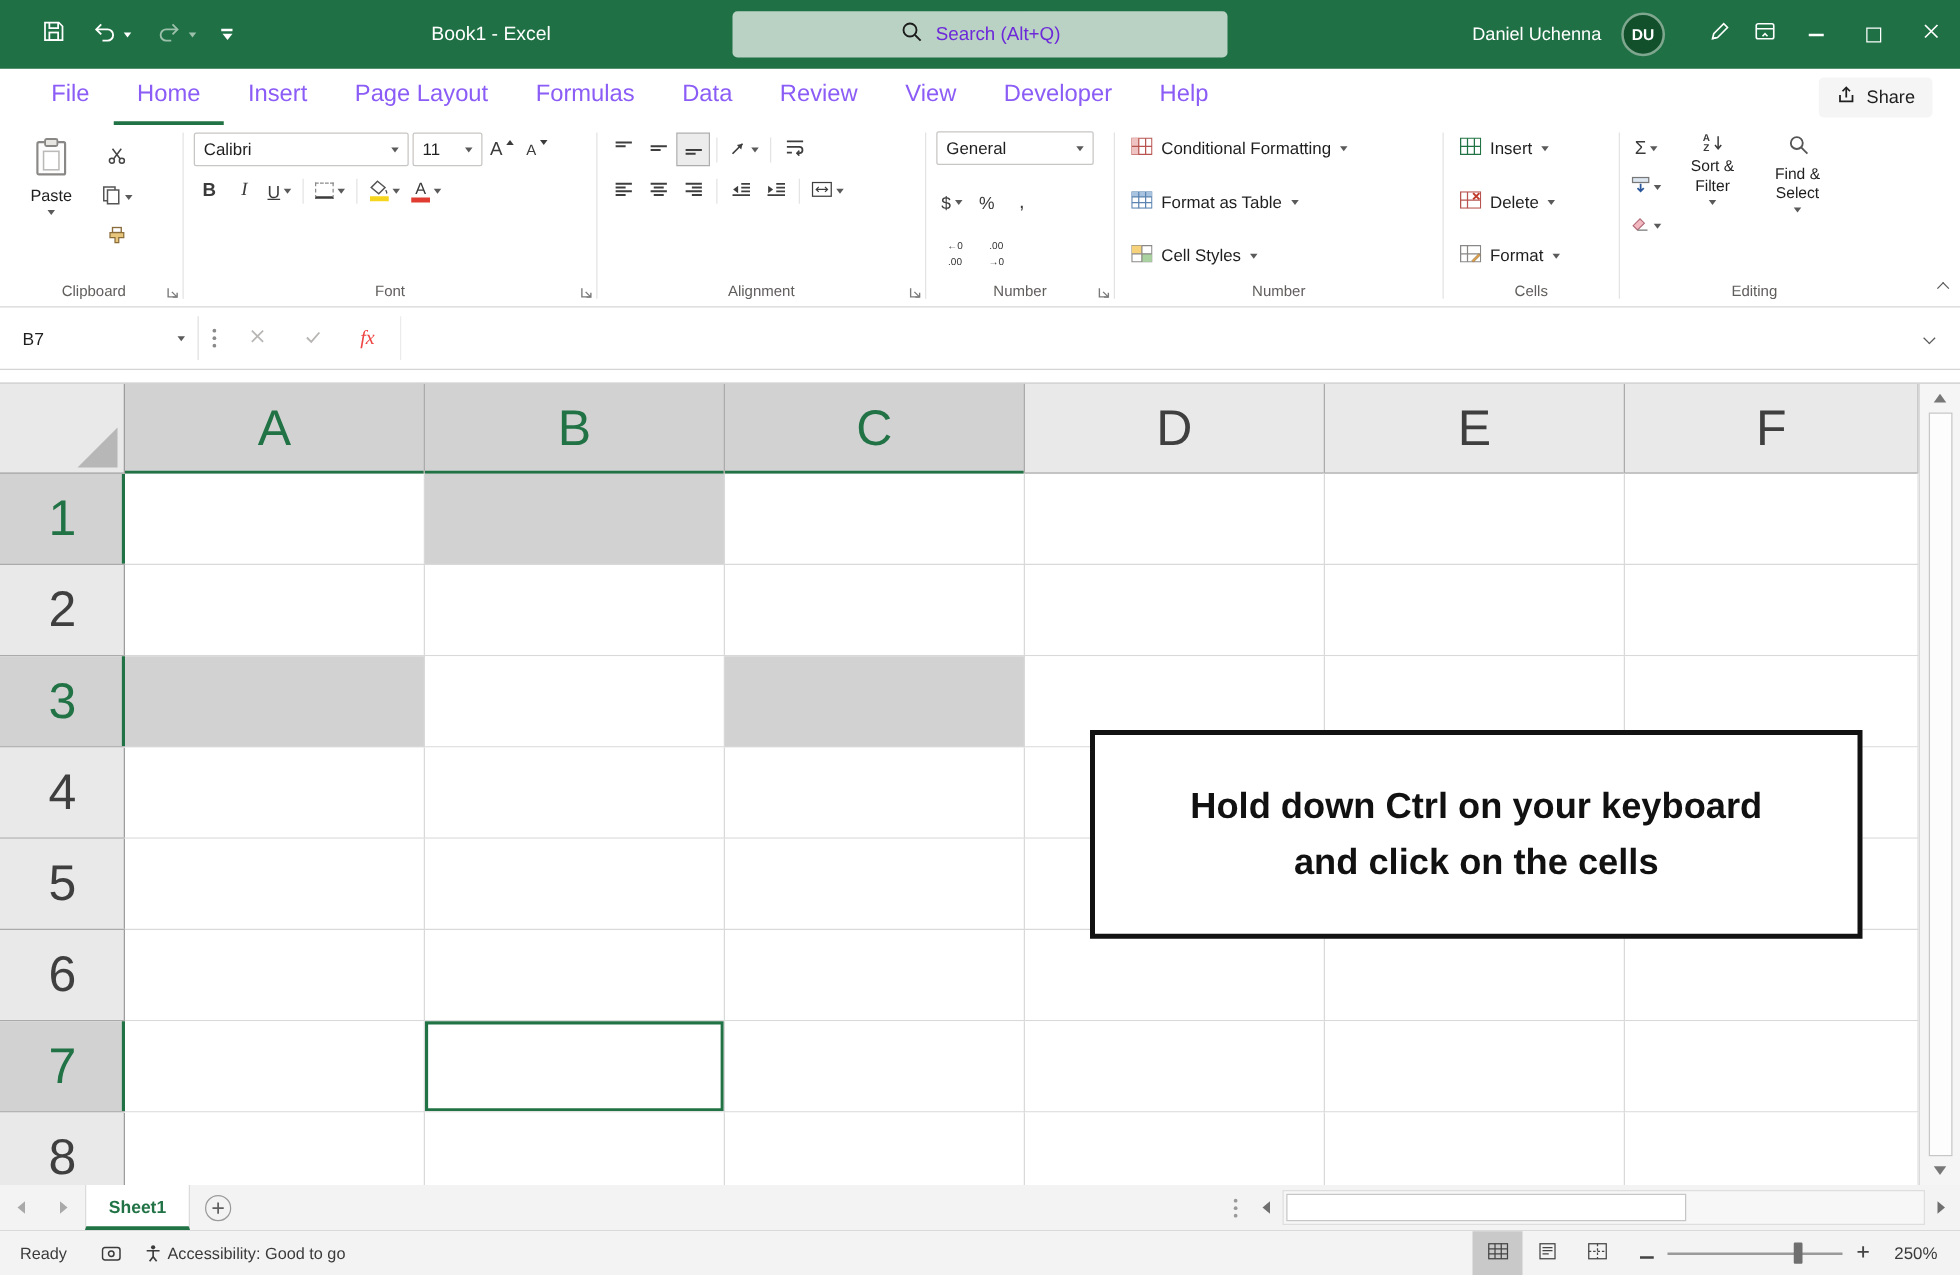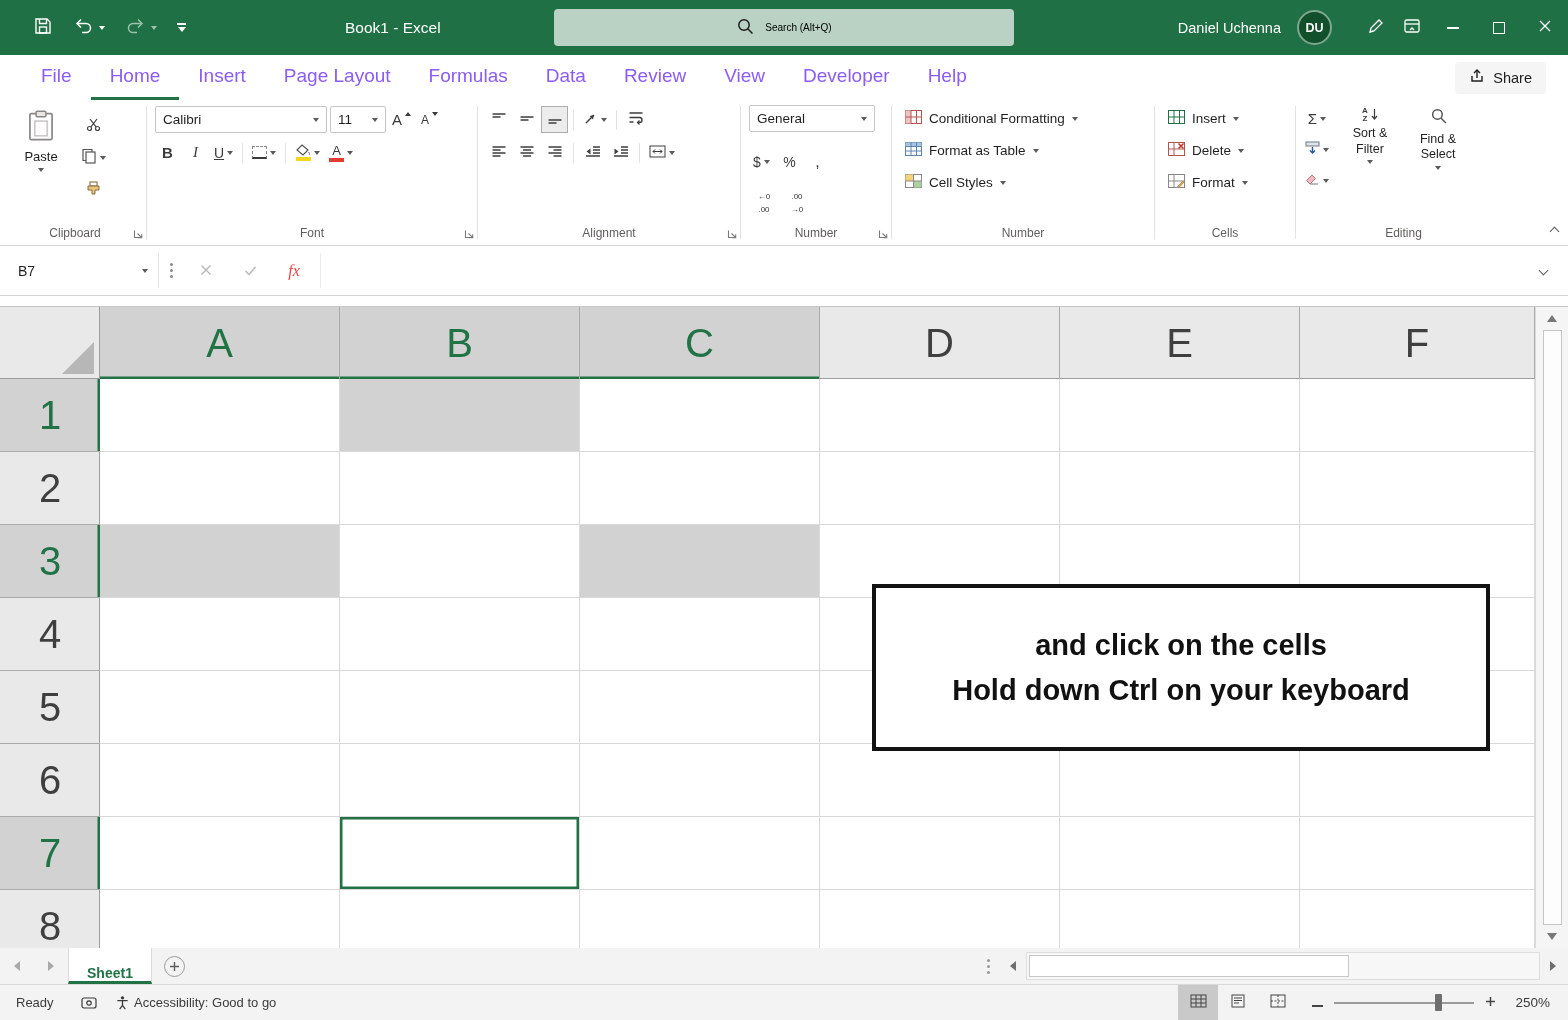--- a/index.html
+++ b/index.html
@@ -13,7 +13,7 @@
 .tb-qat{display:flex;align-items:center;gap:2px;padding-left:24px}
 .tbtn{display:flex;align-items:center;justify-content:center;gap:5px;height:42px;padding:0 9px}
 .tb-title{margin-left:150px;font-size:15.5px;white-space:pre}
-.tb-search{position:absolute;left:50%;top:9px;transform:translateX(-50%);width:460px;height:37px;background:#b9d2c4;border-radius:4px;display:flex;align-items:center;justify-content:center;gap:10px;color:#000000;font-size:10px}
+.tb-search{position:absolute;left:50%;top:9px;transform:translateX(-50%);width:396px;height:37px;background:#b9d2c4;border-radius:4px;display:flex;align-items:center;justify-content:center;gap:10px;color:#6d28d9;font-size:15px}
 .tb-right{margin-left:auto;display:flex;align-items:center}
 .tb-user{font-size:14.5px;margin-right:16px}
 .tb-avatar{width:35px;height:35px;border-radius:50%;background:#11502b;border:2px solid #7fa78f;display:flex;align-items:center;justify-content:center;font-size:12.5px;font-weight:bold;margin-right:26px}

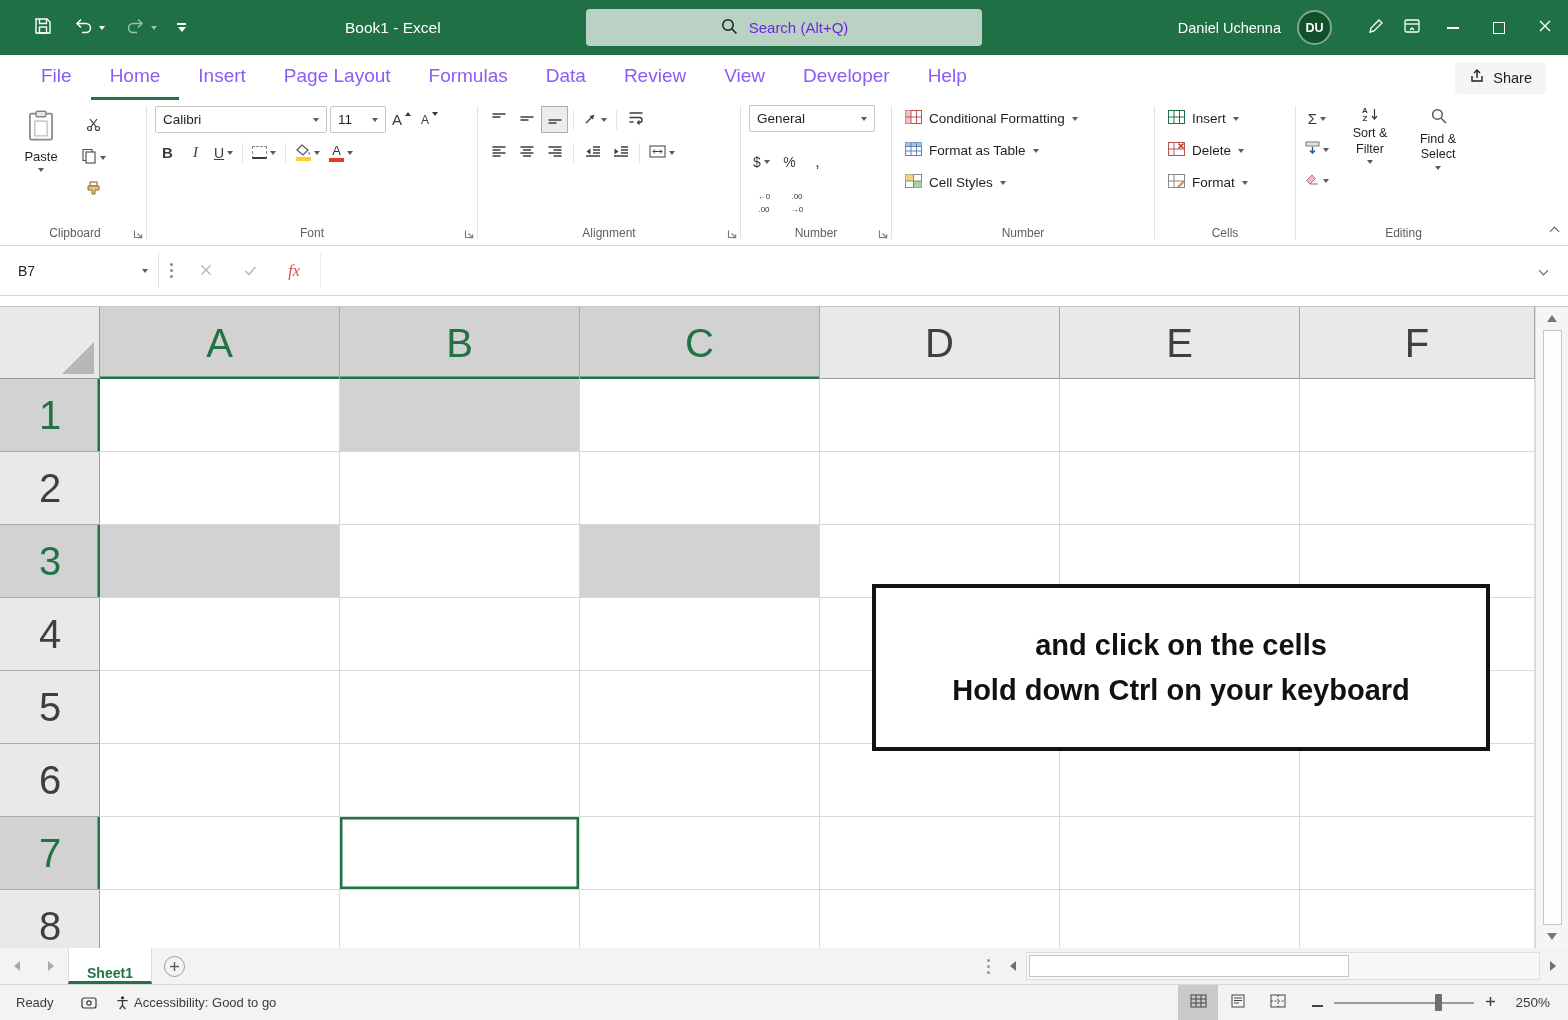--- a/index.html
+++ b/index.html
@@ -62,7 +62,7 @@
 .fc-a{font-size:13px}
 .vsep{width:1px;height:20px;background:#e4e4e4;margin:0 3px}
 .decb{display:flex;flex-direction:column;align-items:center;line-height:1.2;font-size:8px;color:#333;min-width:30px}
-.stcol{flex:1;display:flex;flex-direction:column;gap:5px;padding:5px 8px 0}
+.stcol{flex:1;display:flex;flex-direction:column;gap:16px;padding:5px 8px 0}
 .stylebtn{display:flex;align-items:center;gap:7px;height:27px;padding:0 5px;font-size:13.5px;color:#1f1f1f}
 .edit-wrap{flex:1;display:flex;gap:8px;padding:4px 6px 0}
 .edit-left{display:flex;flex-direction:column;gap:6px;padding-top:2px}

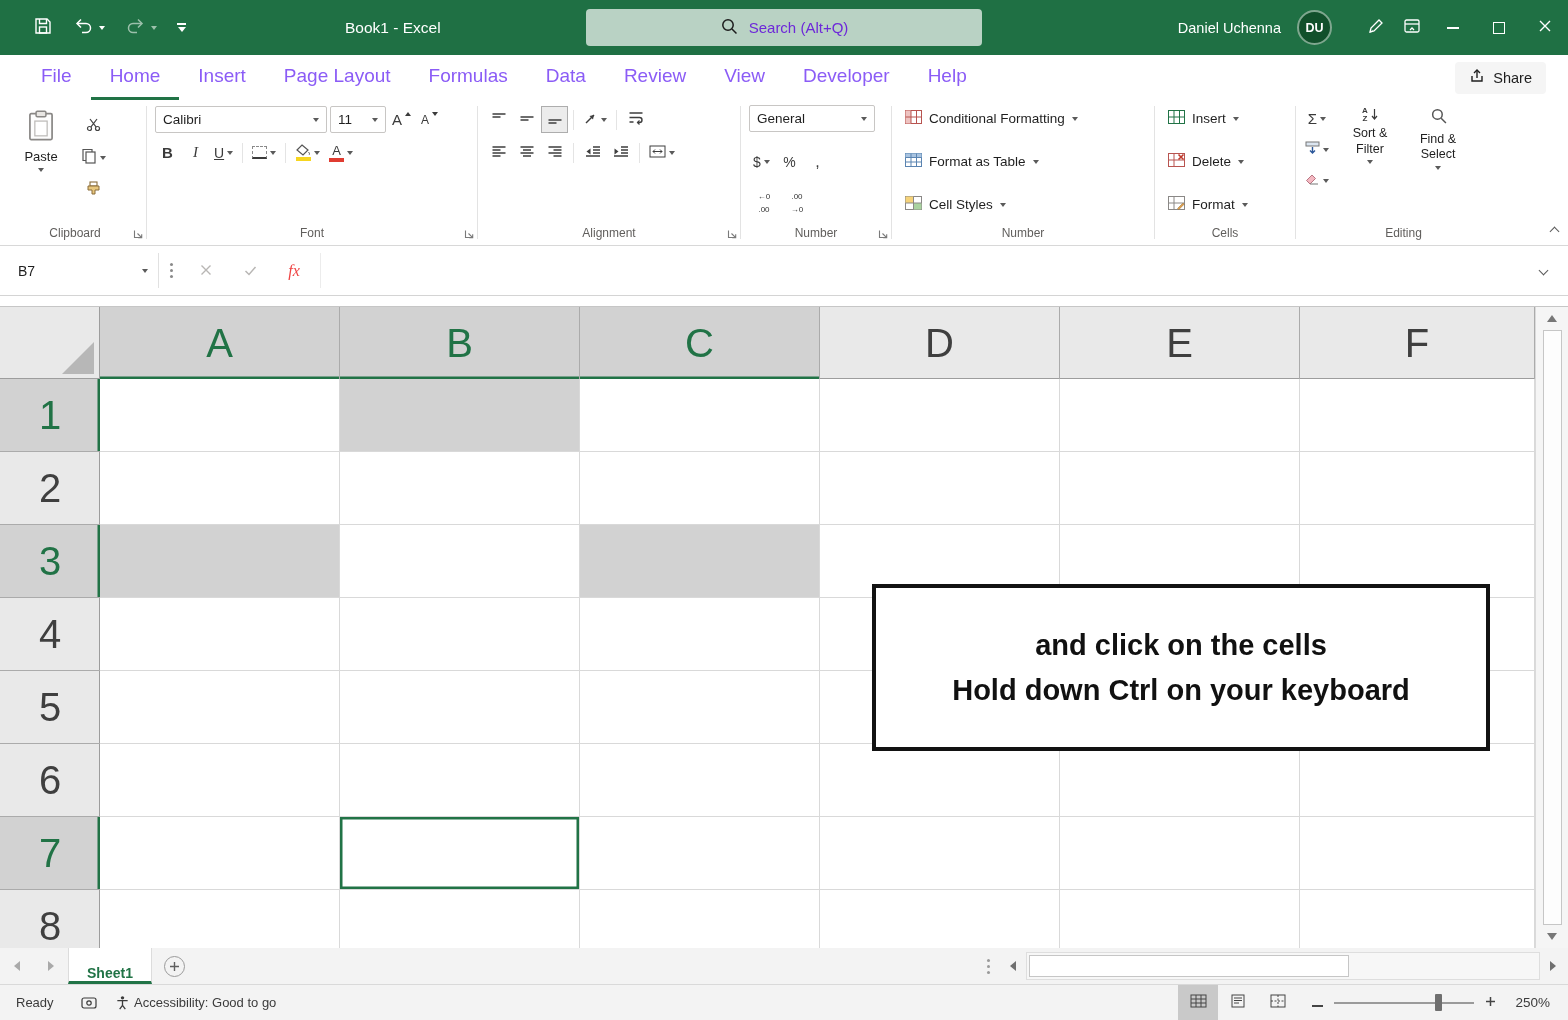--- a/index.html
+++ b/index.html
@@ -705,8 +705,8 @@
       <span class="tri-dnn"></span>
     </div>
     <div class="callout">
+      <div>Hold down Ctrl on your keyboard</div>
       <div>and click on the cells</div>
-      <div>Hold down Ctrl on your keyboard</div>
     </div>
   </div>
 

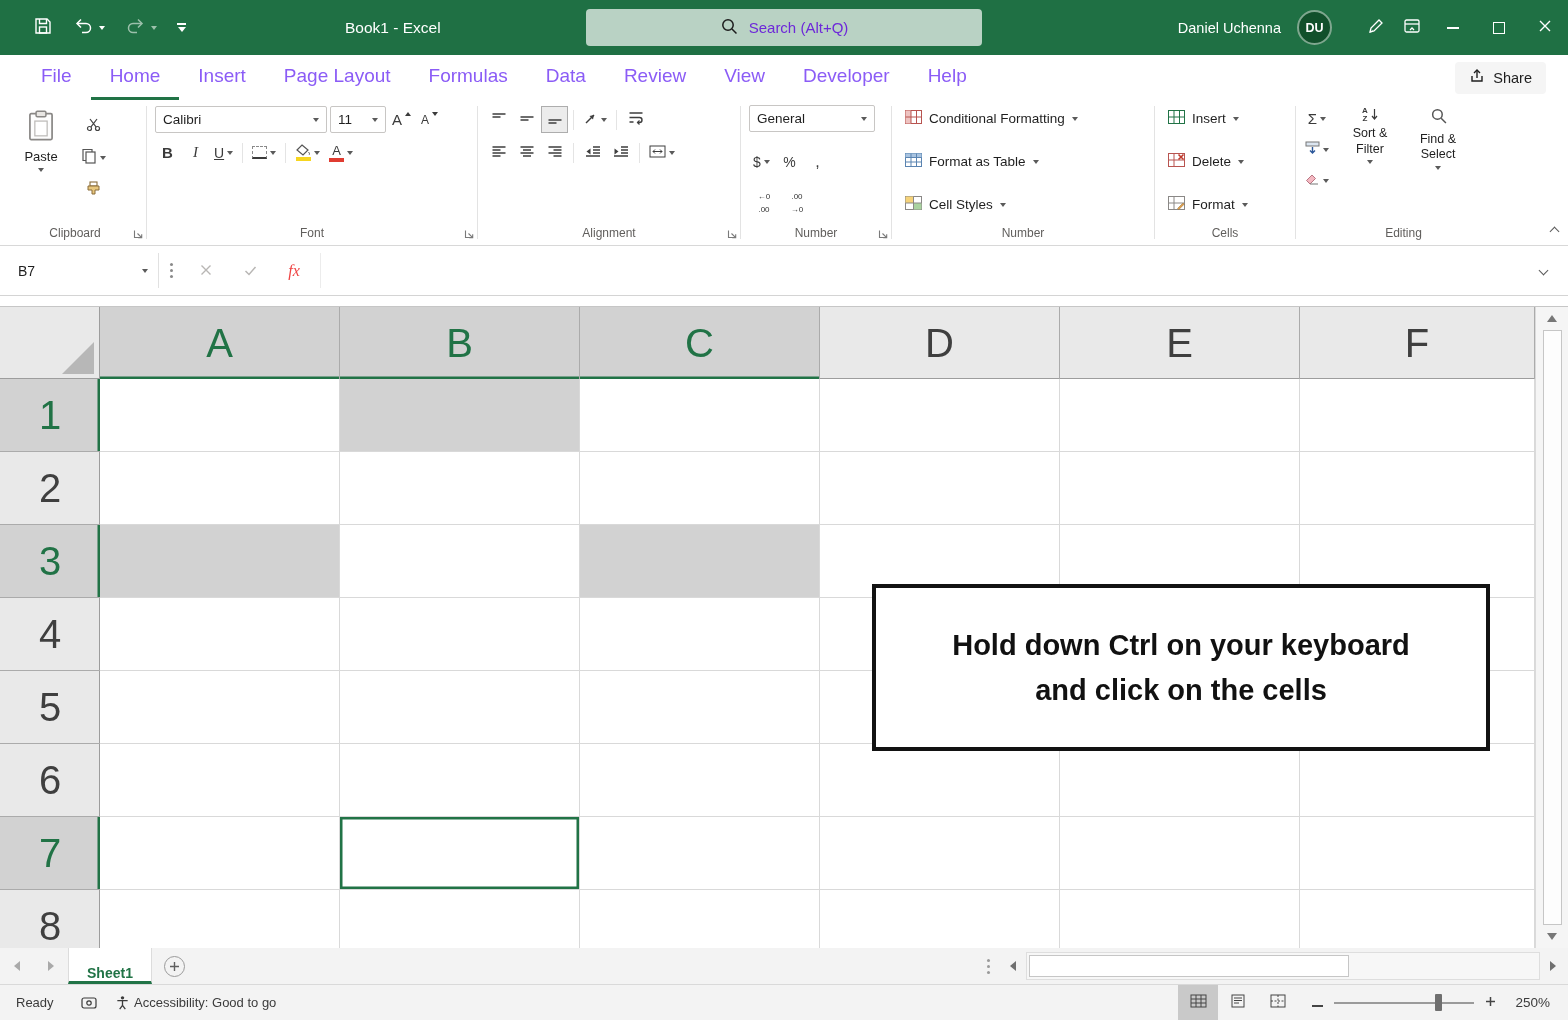--- a/index.html
+++ b/index.html
@@ -113,7 +113,7 @@
 .tri-l{width:0;height:0;border-top:5px solid transparent;border-bottom:5px solid transparent;border-right:6.5px solid #a9a9a9}
 .tri-r{width:0;height:0;border-top:5px solid transparent;border-bottom:5px solid transparent;border-left:6.5px solid #a9a9a9}
 .tri-l.dark{border-right-color:#6f6f6f}.tri-r.dark{border-left-color:#6f6f6f}
-.sheet-tab{min-width:84px;padding:0 18px;display:flex;align-items:flex-end;justify-content:center;font-size:14px}
+.sheet-tab{min-width:84px;padding:0 18px;display:flex;align-items:center;justify-content:center;font-size:14px}
 .sheet-tab.active{background:#fff;color:#217346;font-weight:700;border-bottom:3px solid #217346;border-left:1px solid #dcdcdc;border-right:1px solid #dcdcdc}
 .addsheet{width:44px;display:flex;align-items:center;justify-content:center}
 .circ{width:21px;height:21px;border-radius:50%;border:1px solid #9a9a9a;display:flex;align-items:center;justify-content:center}

